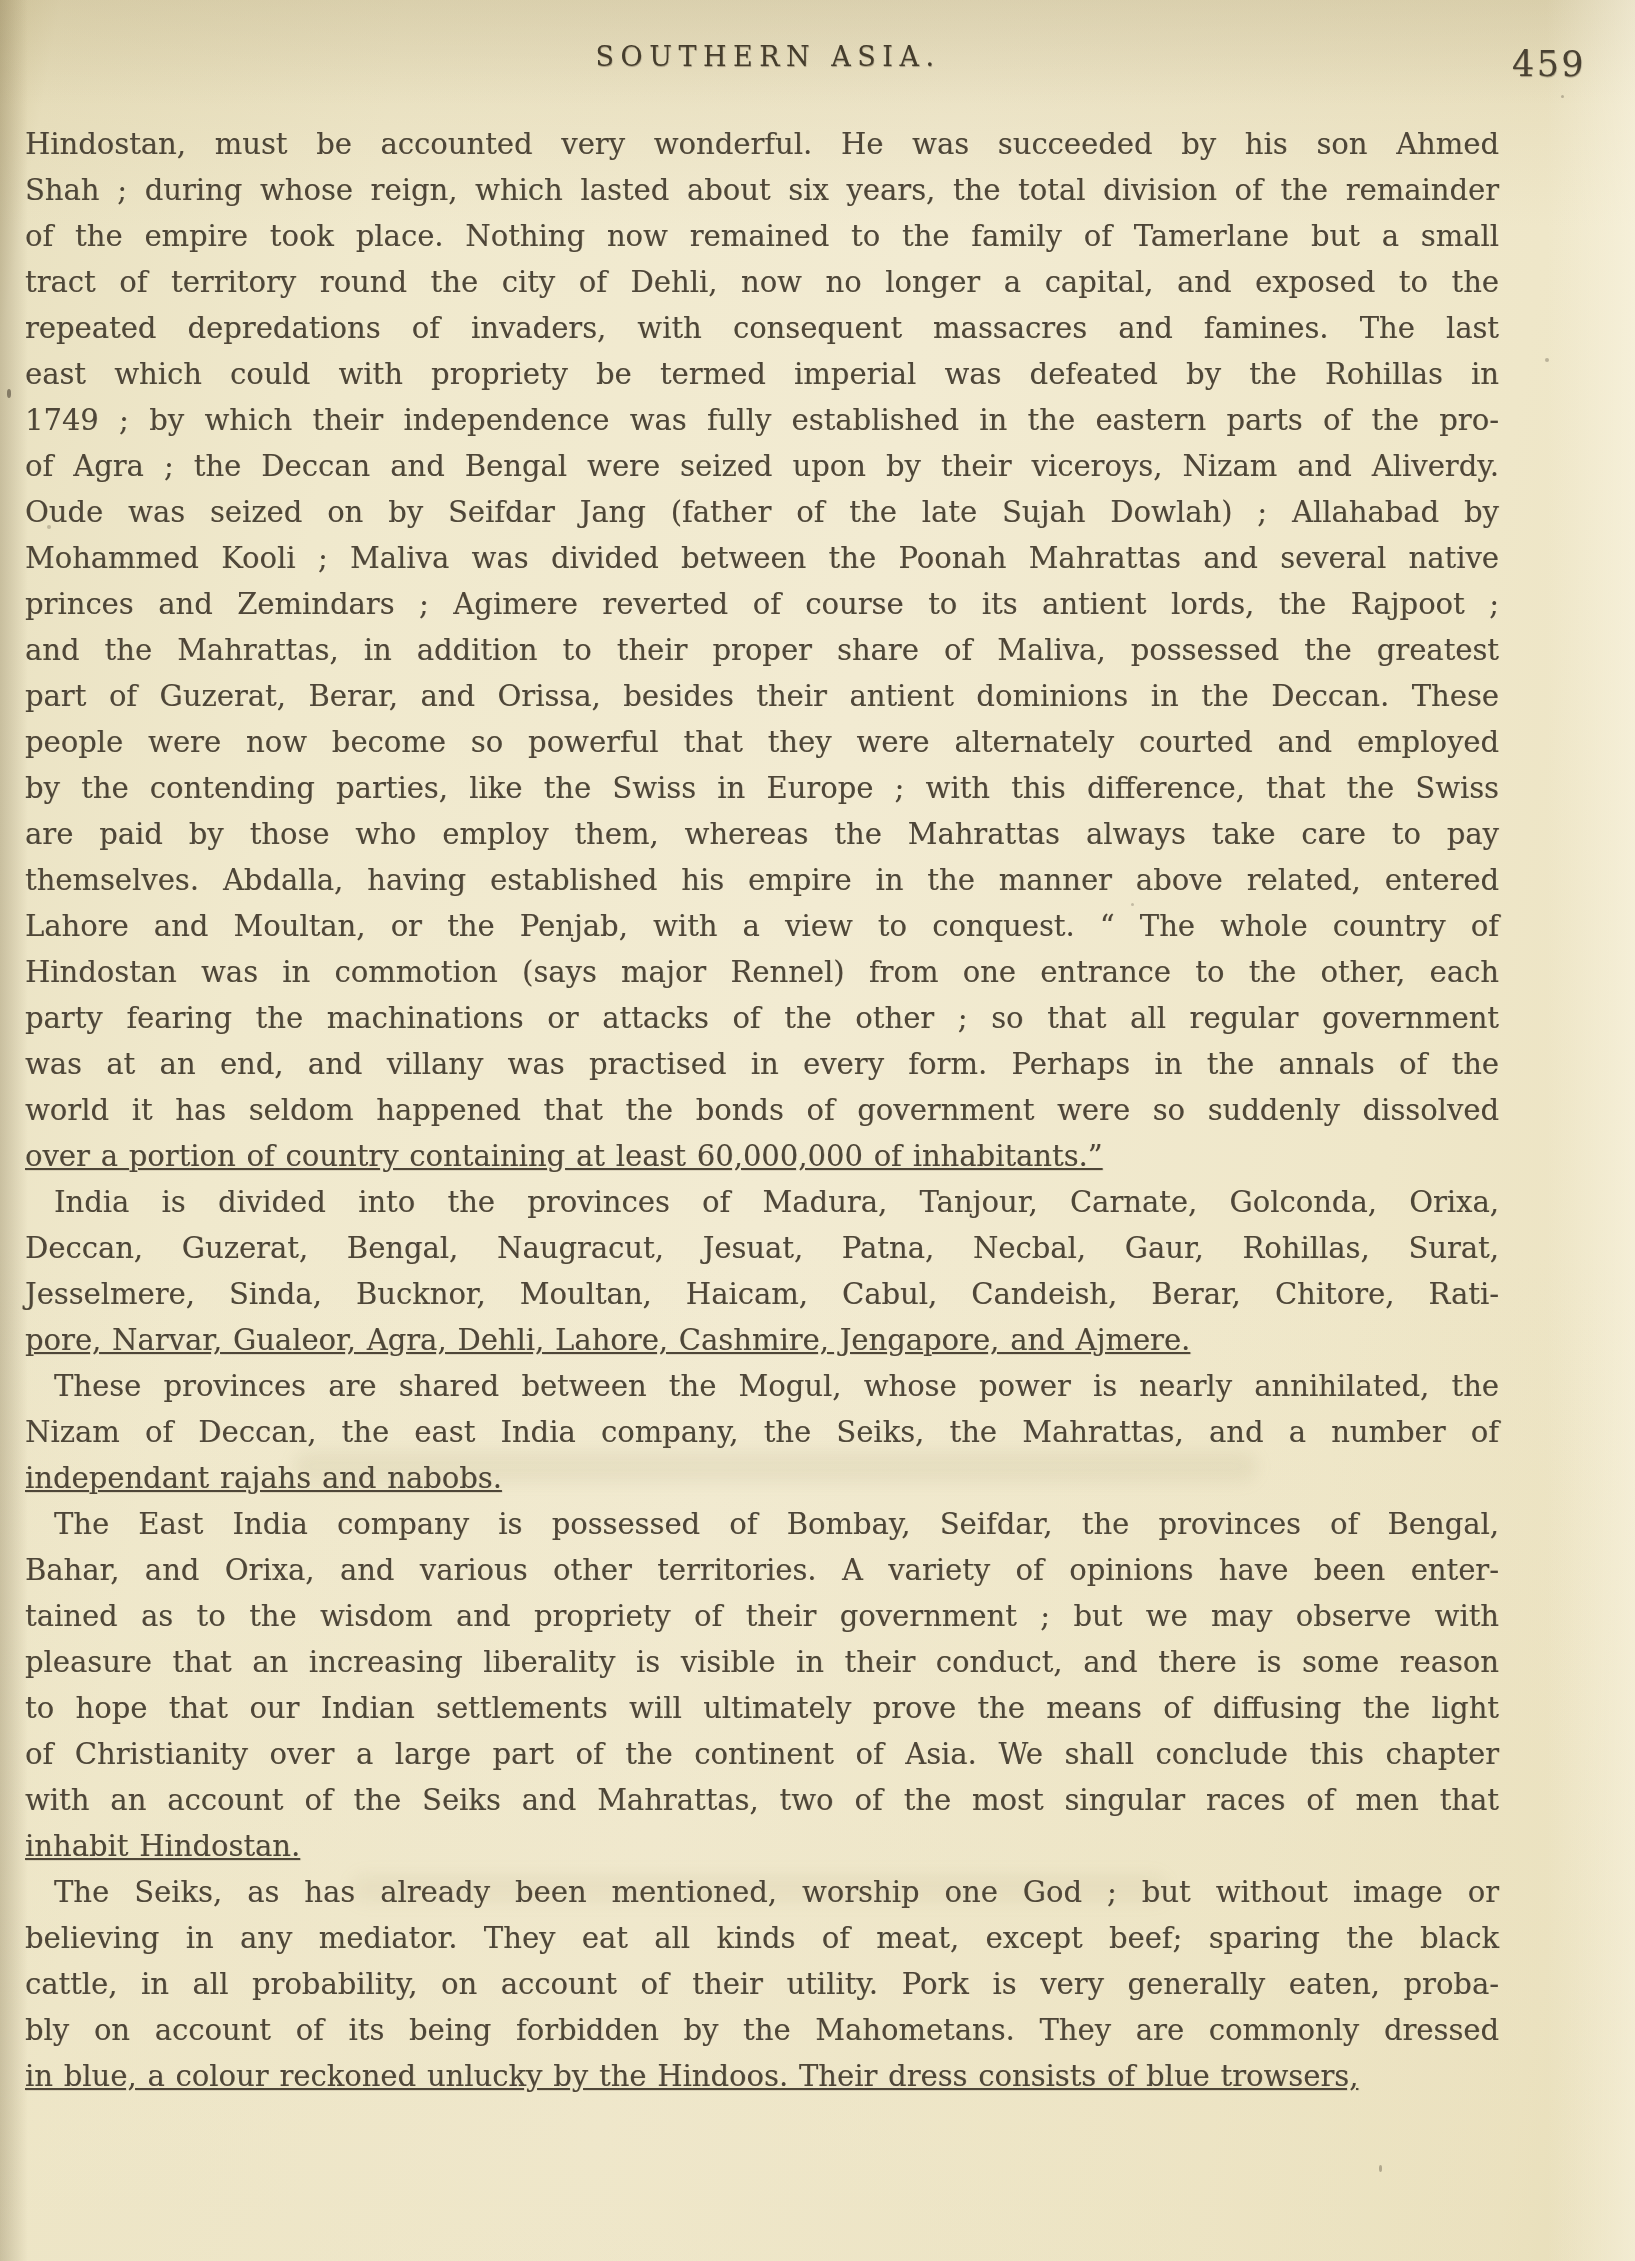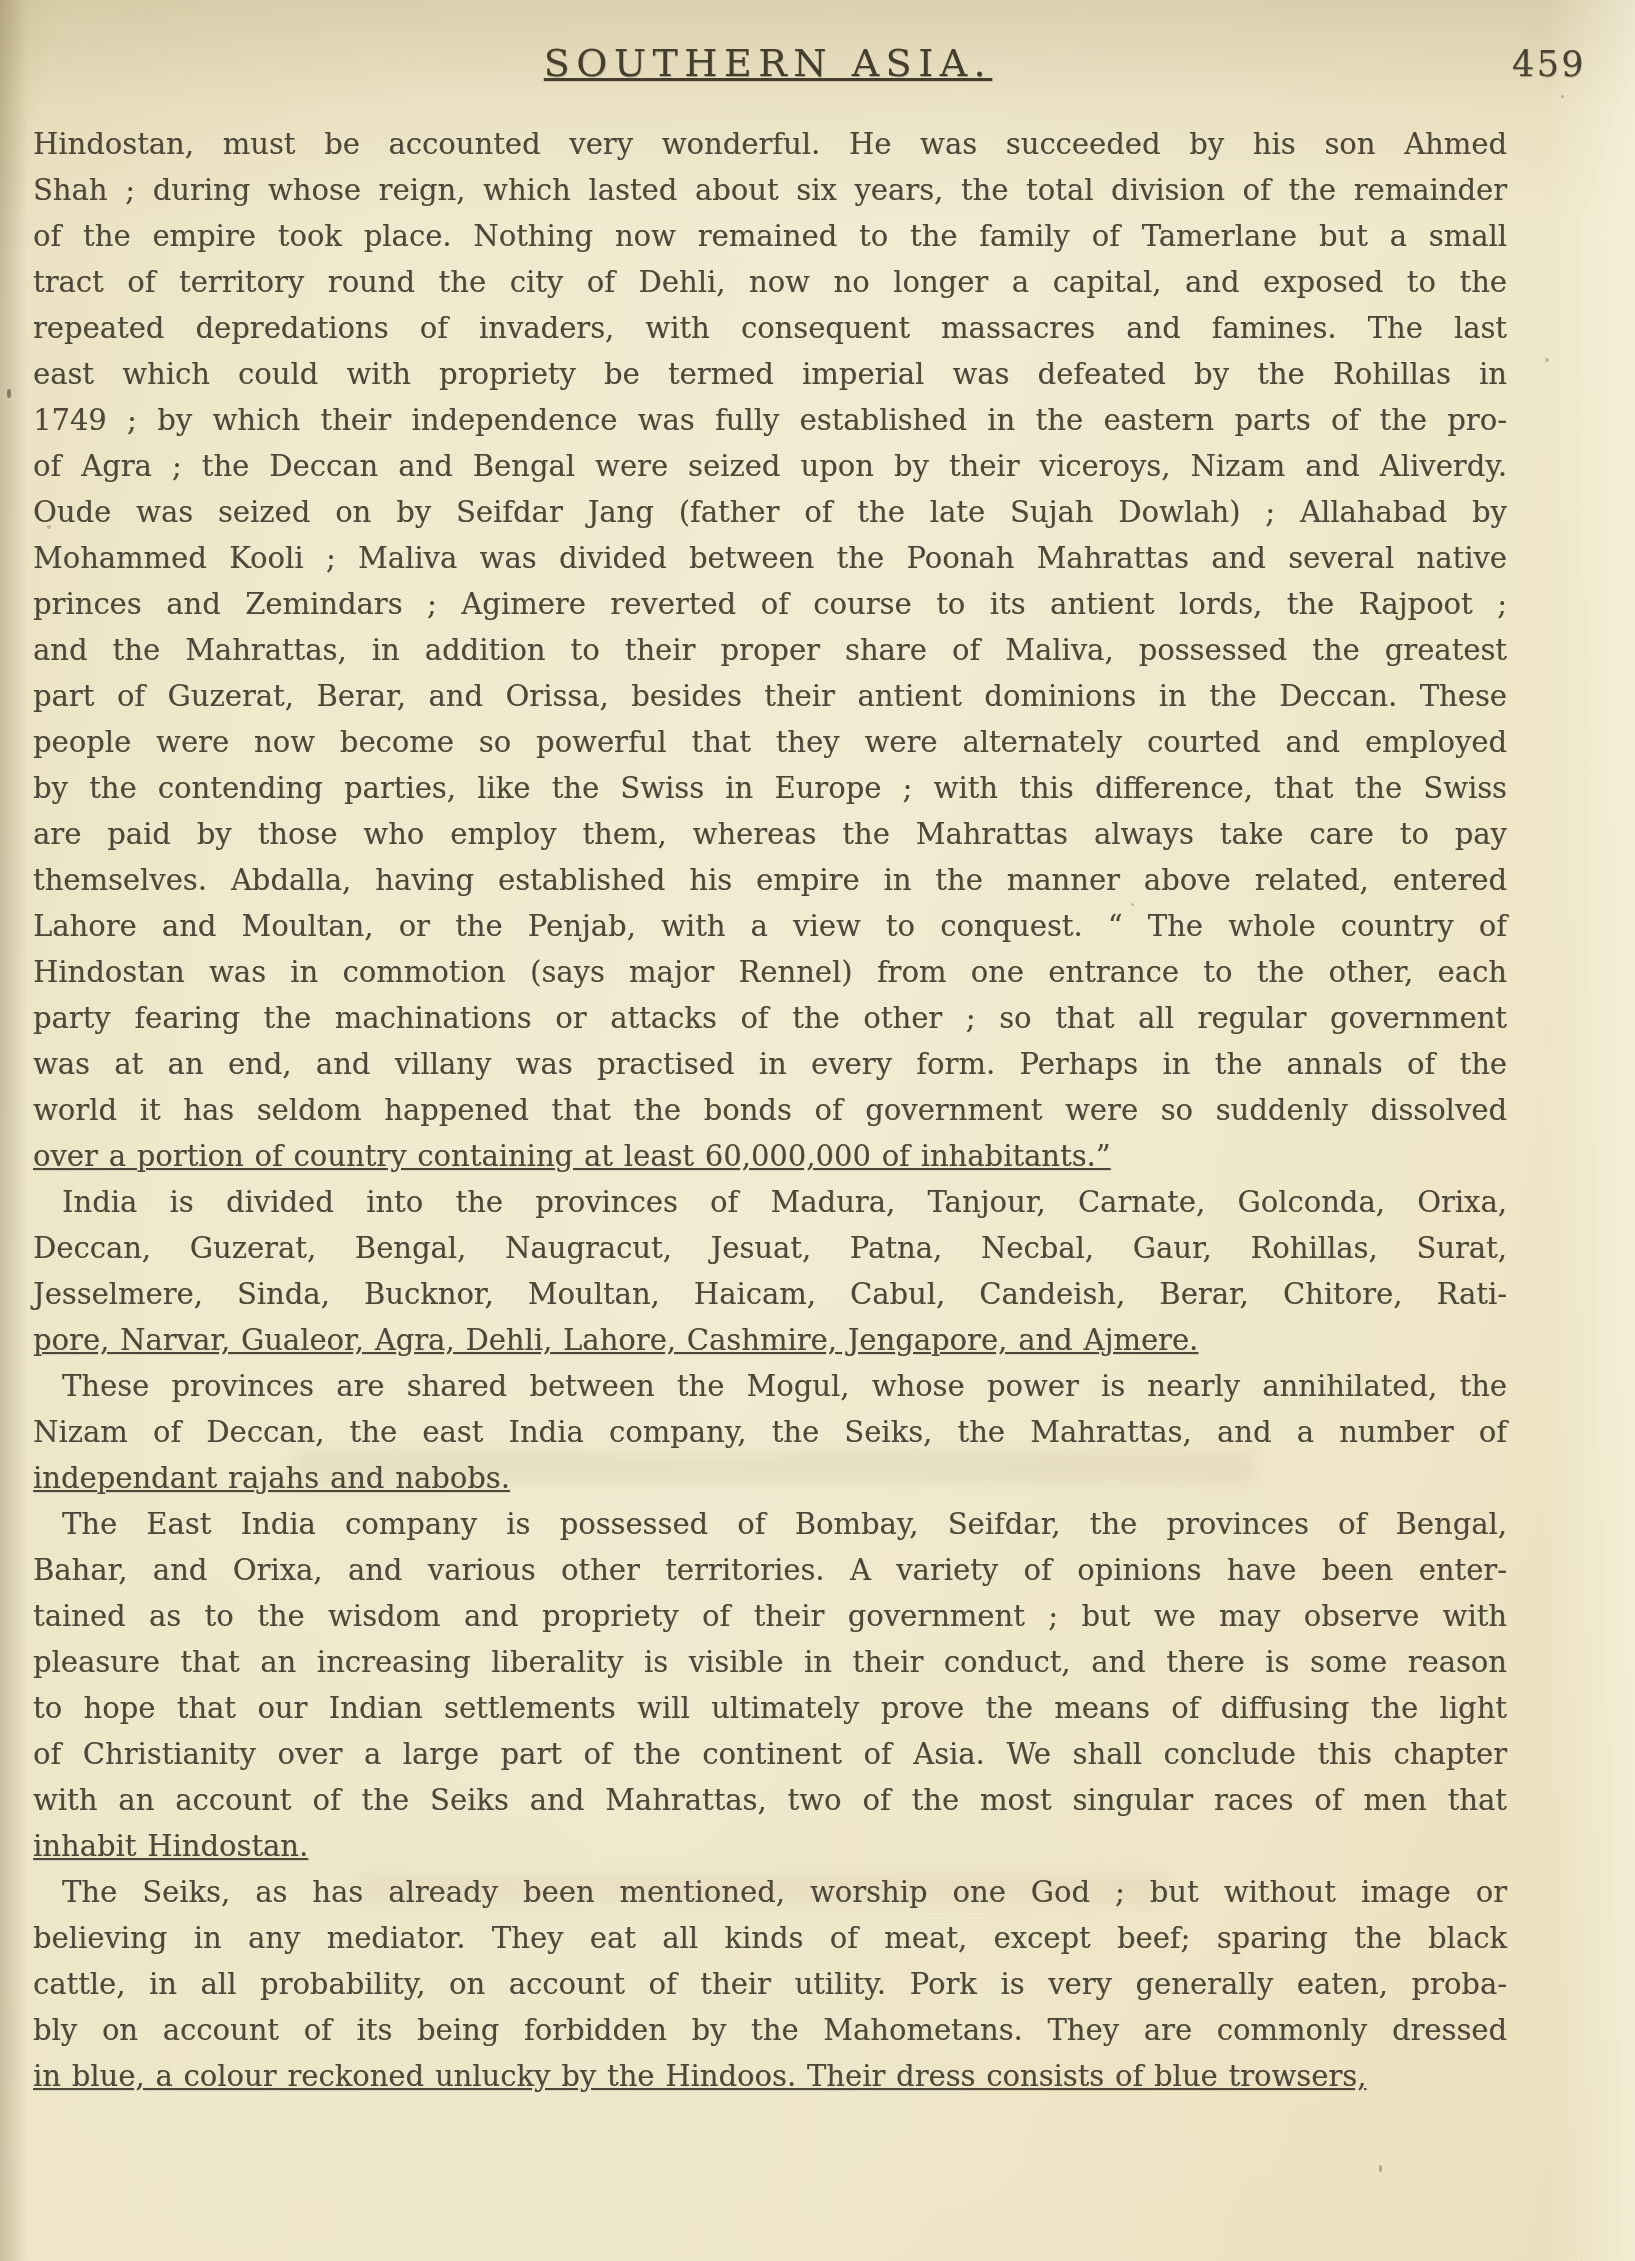--- a/index.html
+++ b/index.html
@@ -48,9 +48,8 @@
   .page-header { position: absolute; left: 31px; top: 41px; width: 1474px; height: 49px; }
   .page-title {
     width: 100%; text-align: center;
-    font-size: 38px; letter-spacing: 6.5px; color: #453d2d;
+    font-size: 27px; letter-spacing: 6.5px; color: #453d2d;
     text-shadow: 0.5px 0.5px 0.7px rgba(60,50,32,0.35);
-    text-decoration: underline;
   }
   .page-number {
     position: absolute; left: 1512px; top: 44px;

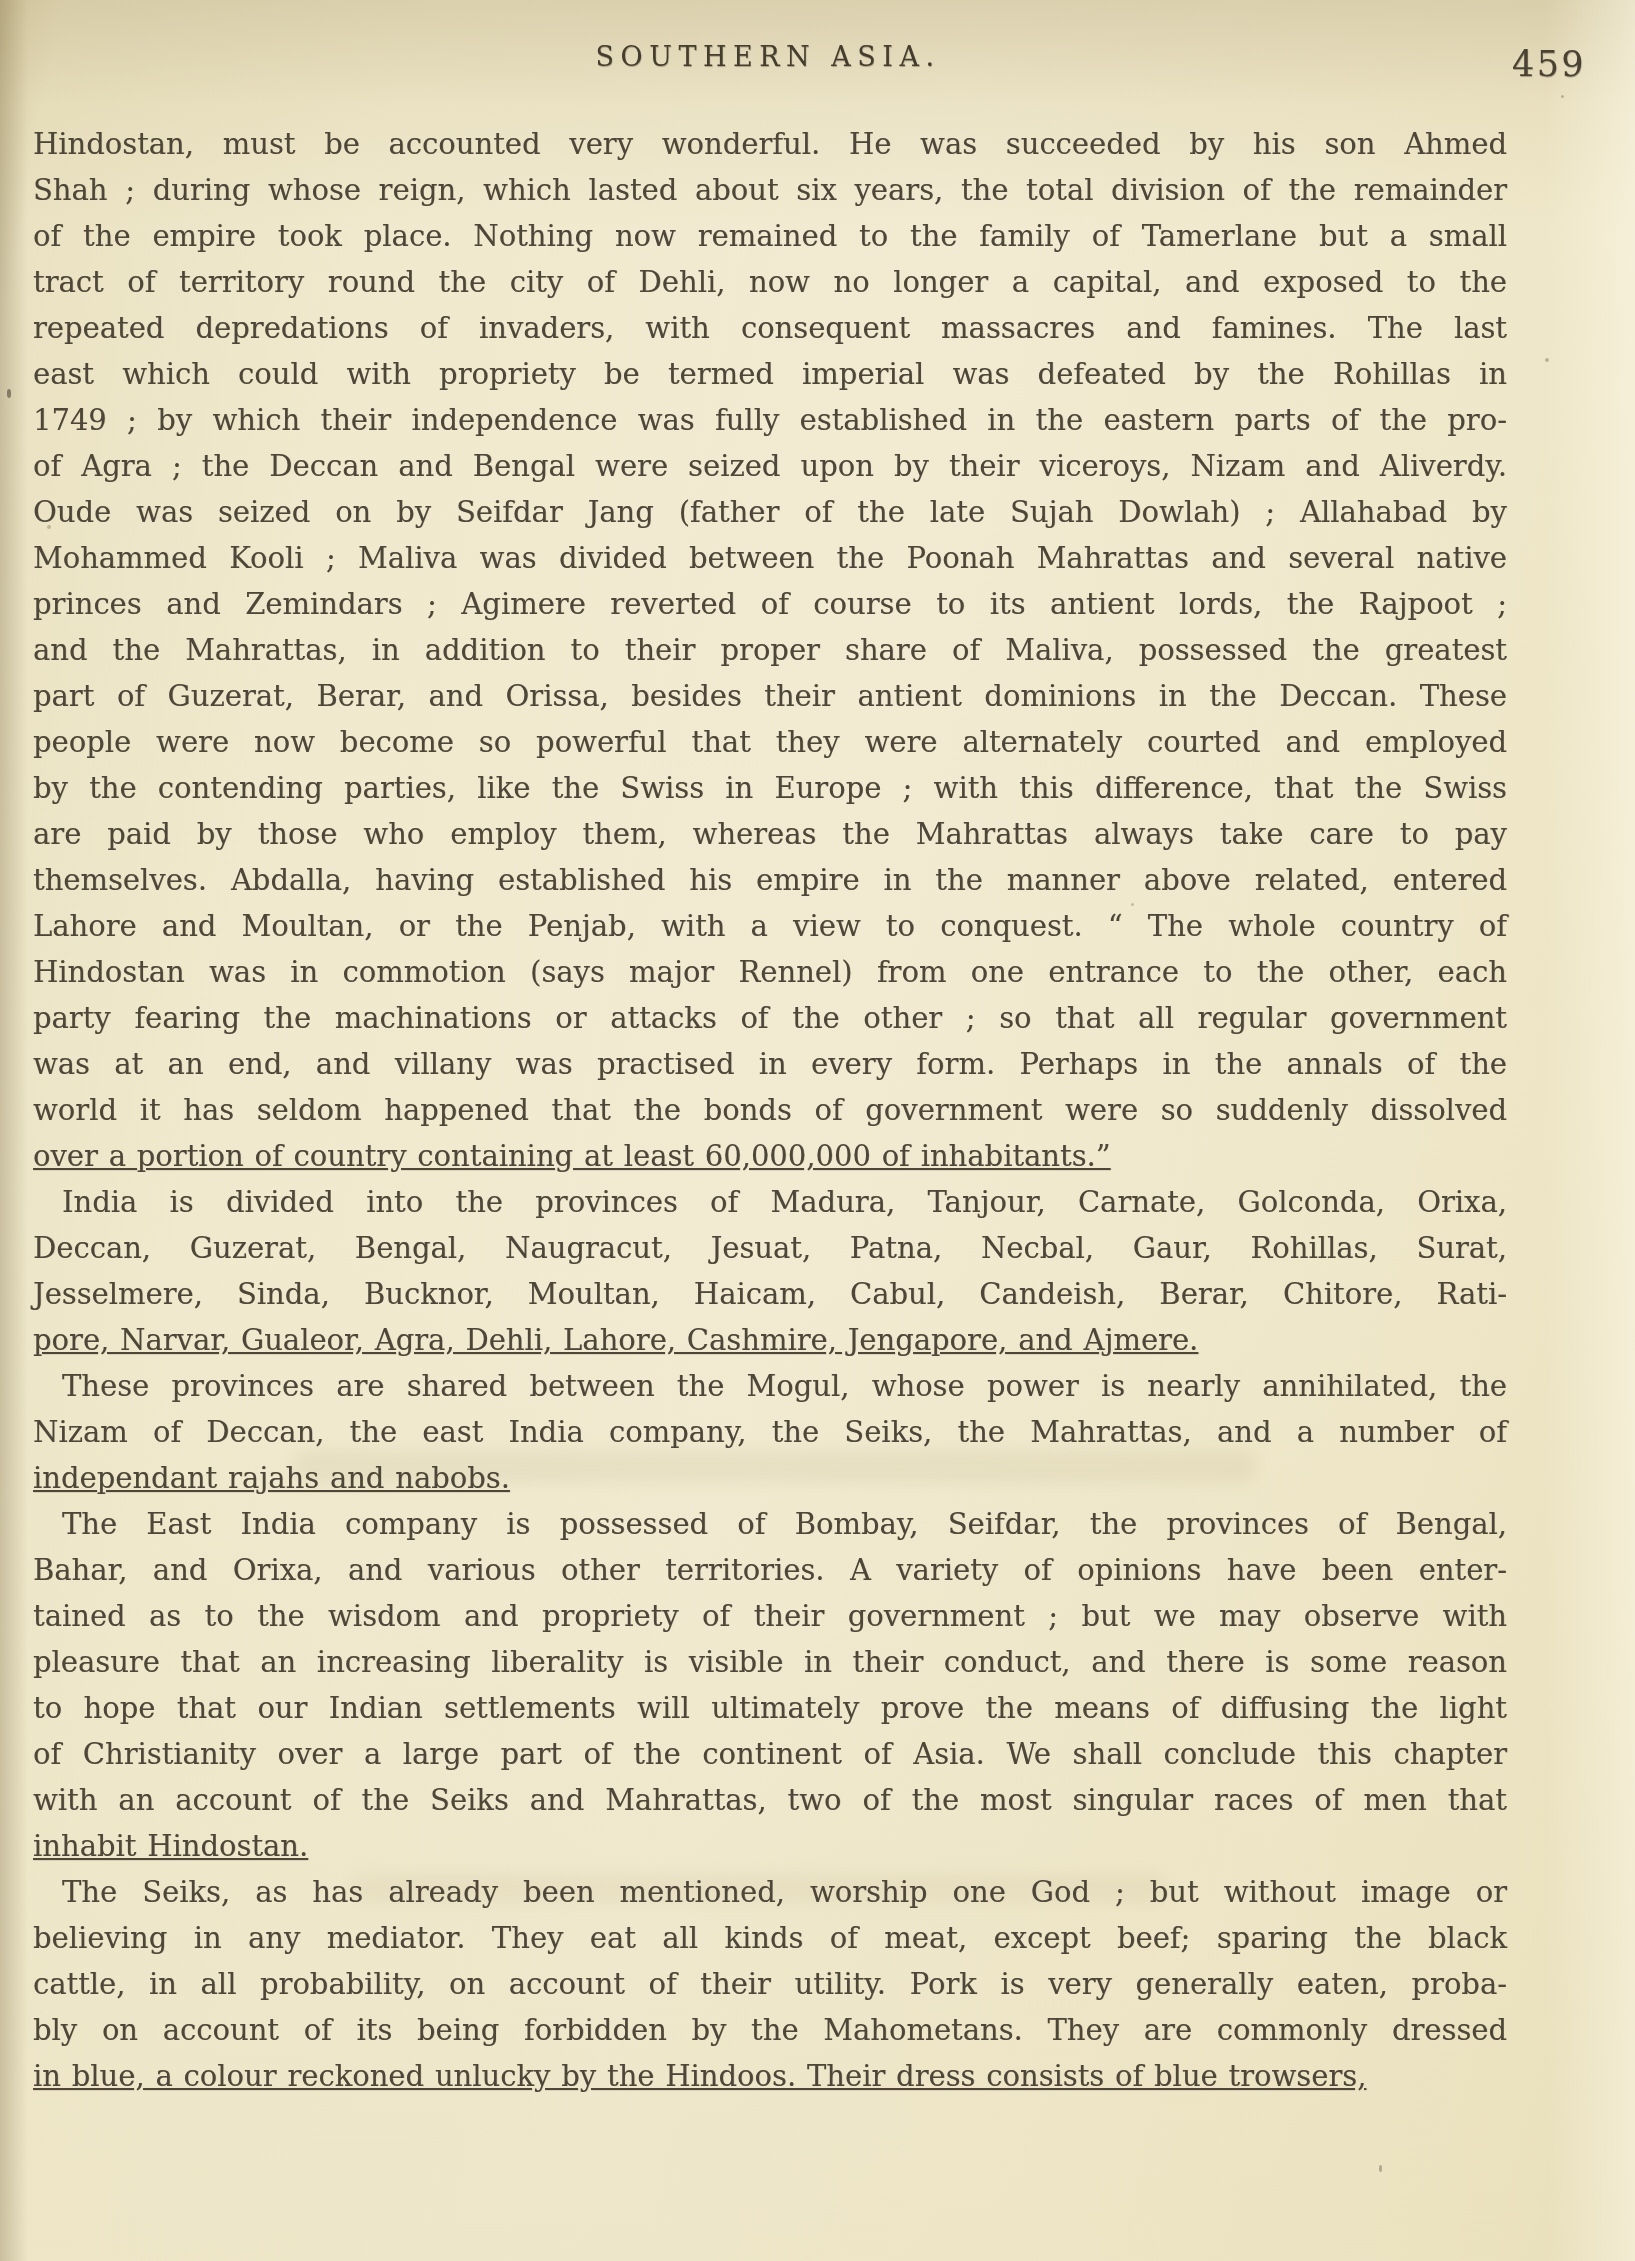--- a/index.html
+++ b/index.html
@@ -57,7 +57,7 @@
     text-shadow: 0.5px 0.5px 0.7px rgba(60,50,32,0.35);
   }
   .page-body {
-    position: absolute; left: 33px; top: 121px; width: 1474px;
+    position: absolute; left: 25px; top: 121px; width: 1474px;
   }
   .para { margin: 0; }
   .line {

